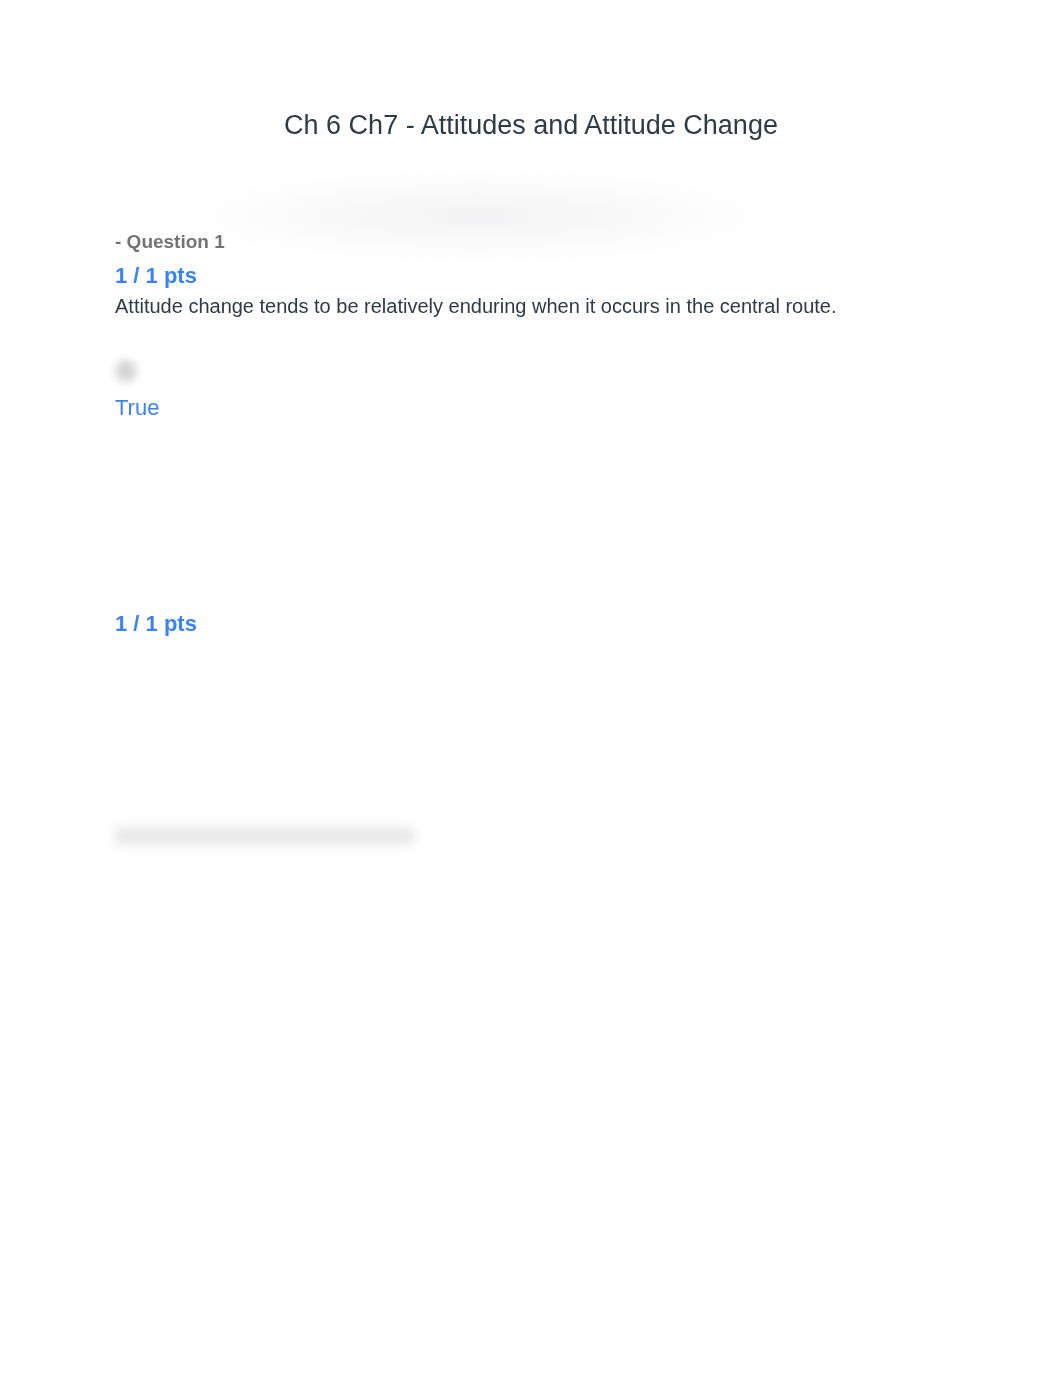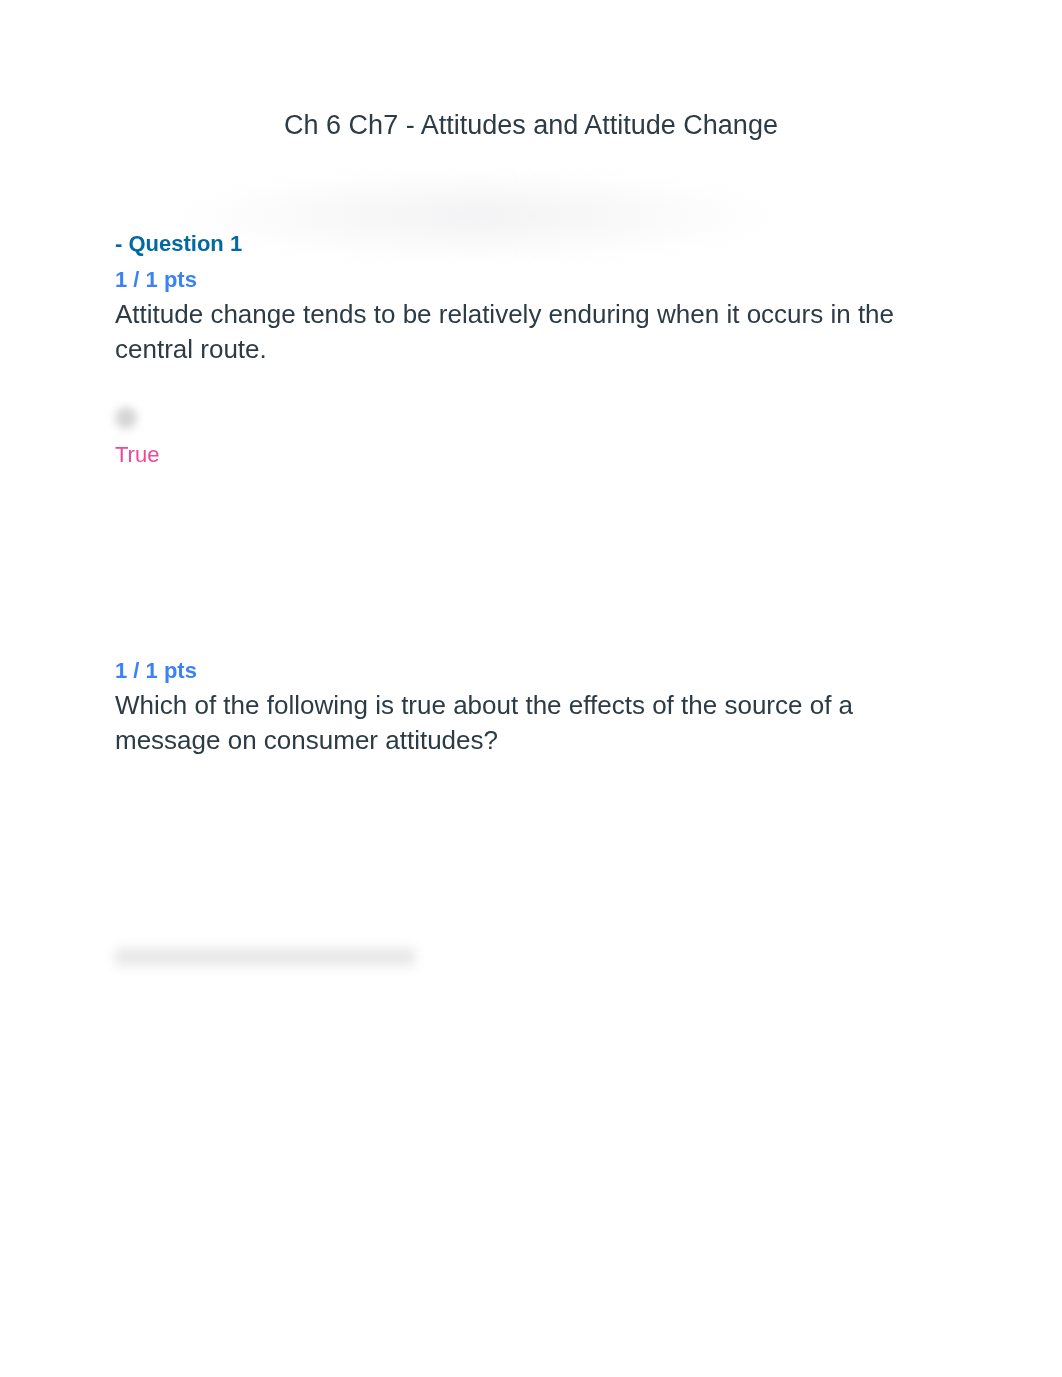--- a/index.html
+++ b/index.html
@@ -31,9 +31,9 @@
     pointer-events: none;
   }
   .question-heading {
-    font-size: 22px;
+    font-size: 19px;
     font-weight: 700;
-    color: #0369a1;
+    color: #737373;
     margin: 40px 0 10px 0;
     position: relative;
   }

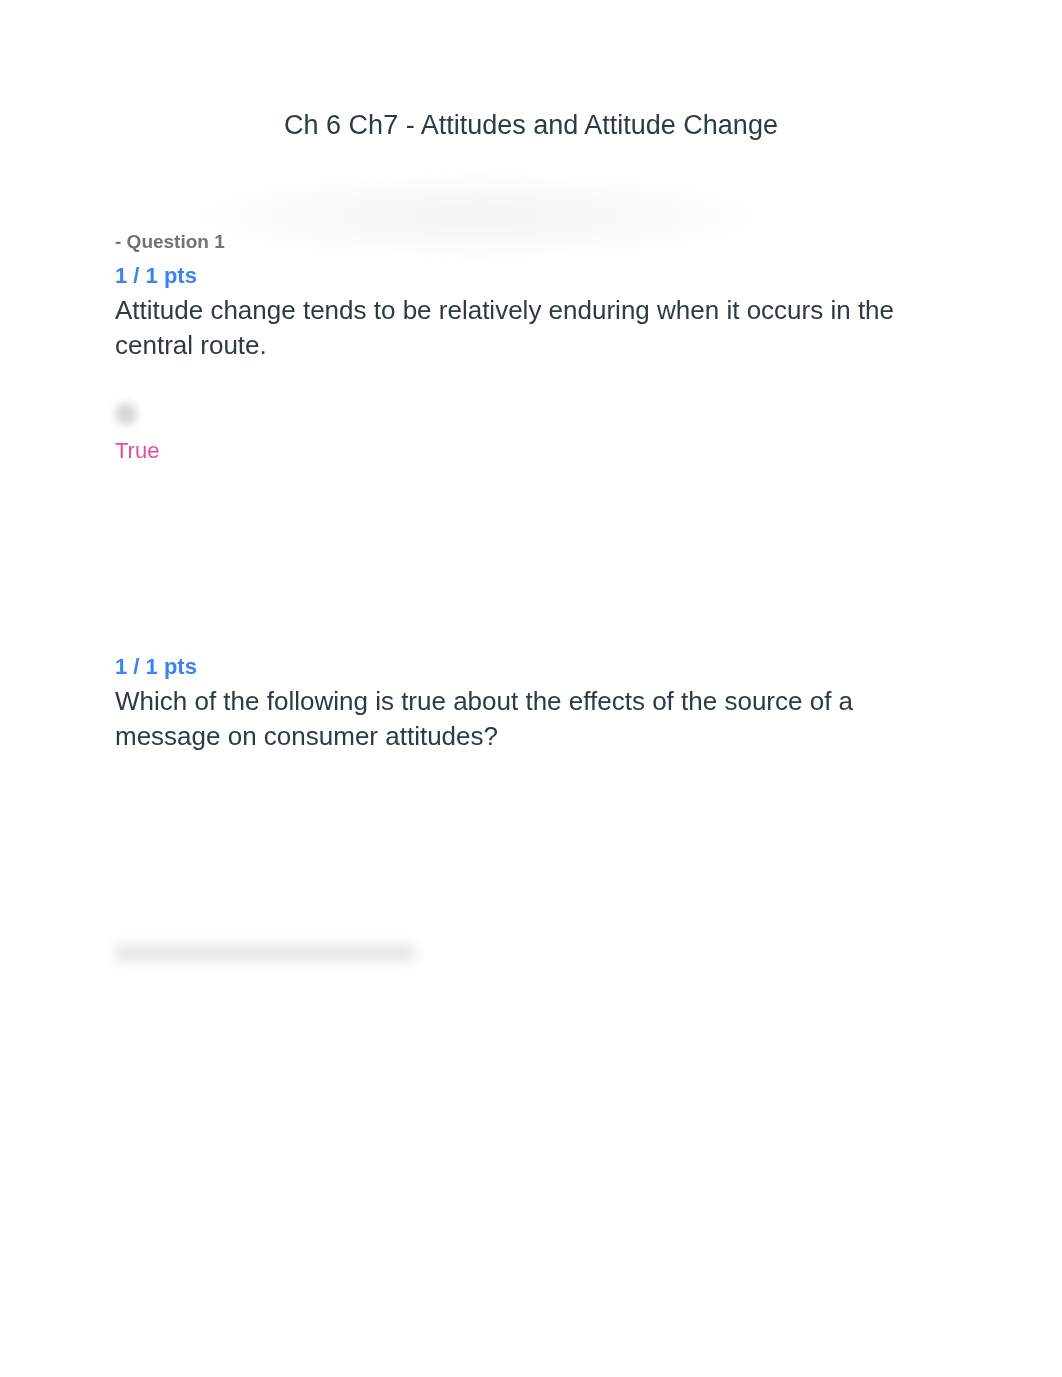--- a/index.html
+++ b/index.html
@@ -44,7 +44,7 @@
     margin: 0 0 4px 0;
   }
   .question-text {
-    font-size: 26px;
+    font-size: 20px;
     font-weight: 400;
     line-height: 1.35;
     color: #2d3b45;

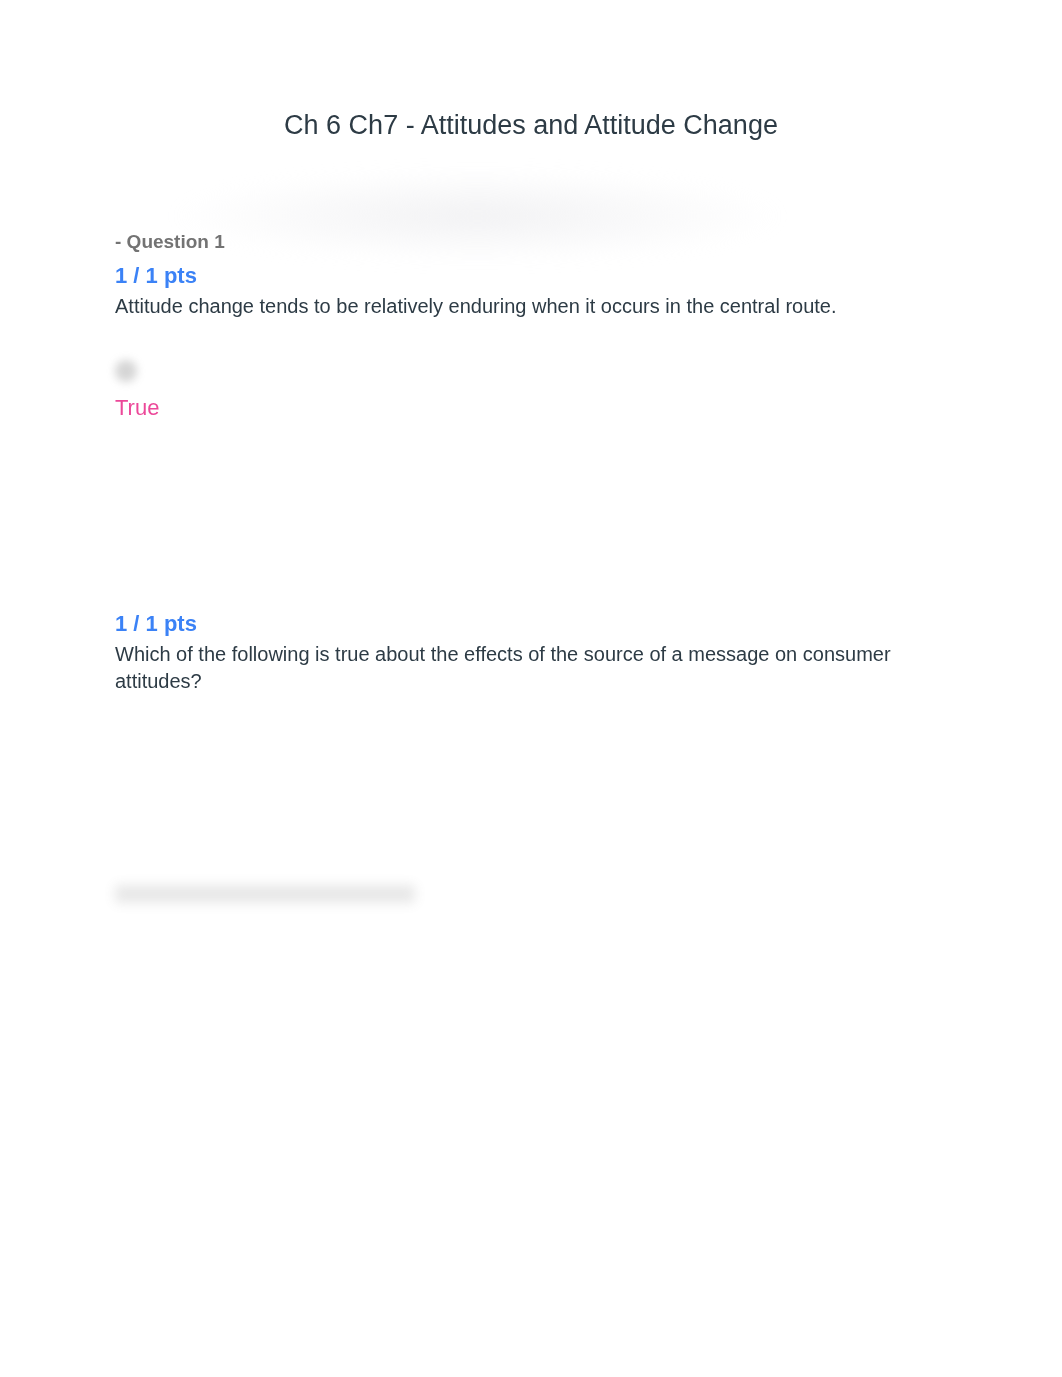--- a/index.html
+++ b/index.html
@@ -70,7 +70,7 @@
   }
   .answer-label {
     font-size: 22px;
-    color: #ec4899;
+    color: #3b82f6;
     margin-top: 13px;
   }
   .spacer-large {

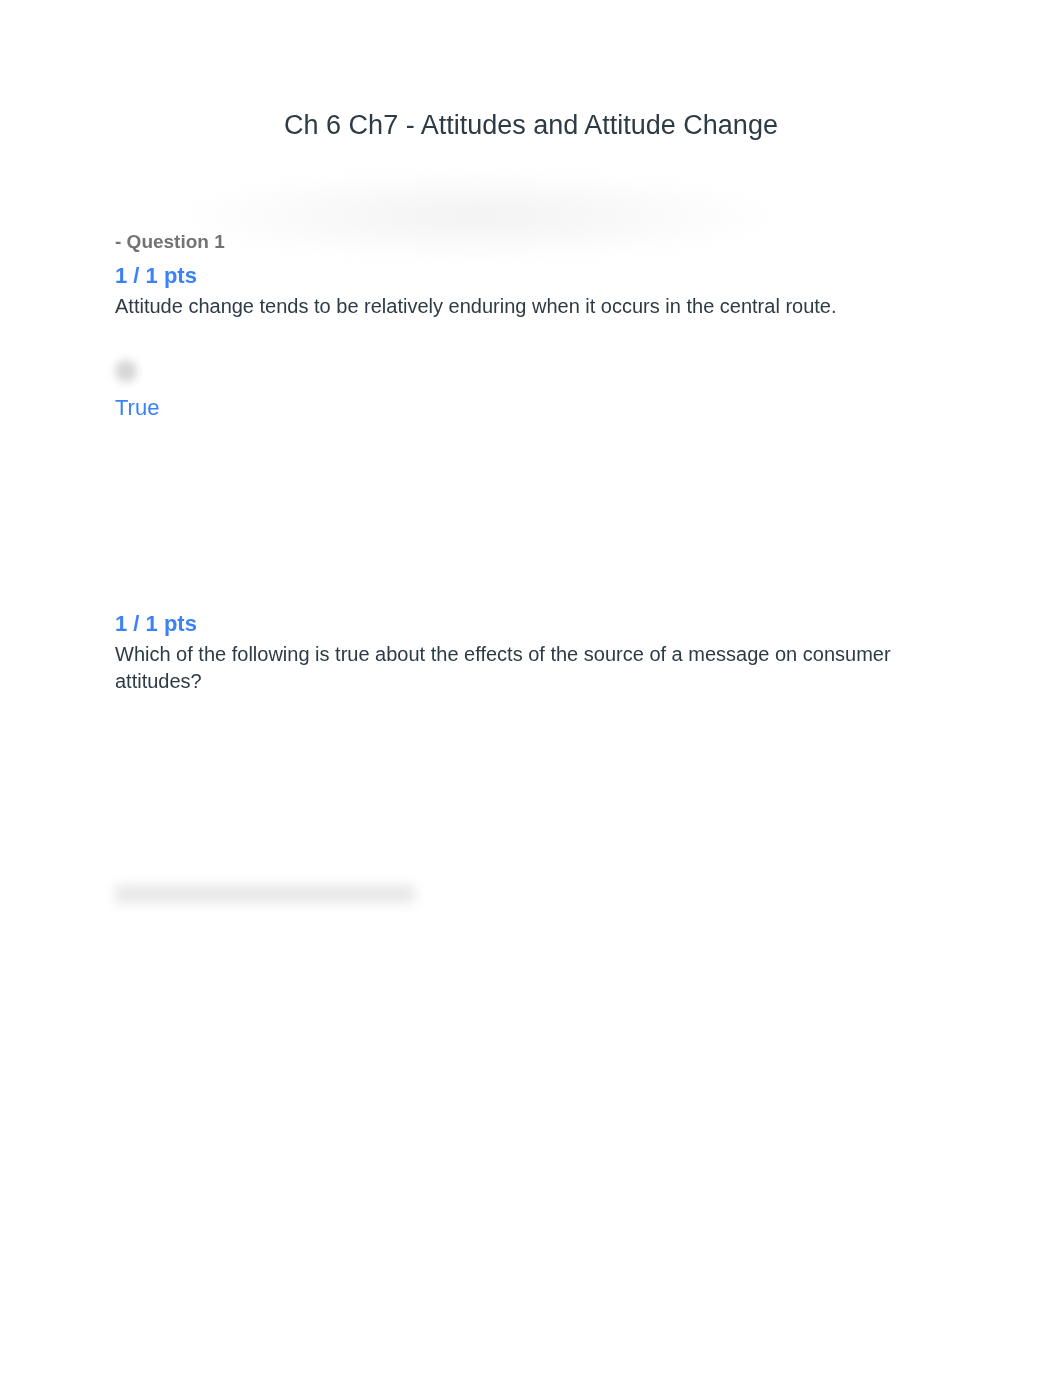--- a/index.html
+++ b/index.html
@@ -112,7 +112,6 @@
   <div class="spacer-large"></div>
 
   <div class="points">1 / 1 pts</div>
-  <p class="question-text">Which of the following is true about the effects of the source of a message on consumer attitudes?</p>
 
   <div class="q2-hidden-area">
     <div class="bottom-blur-line"></div>

